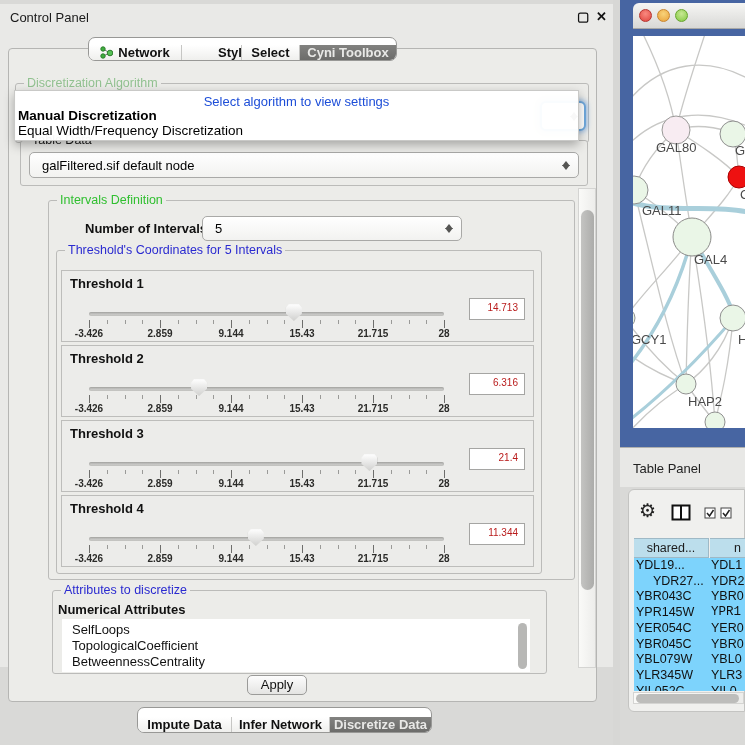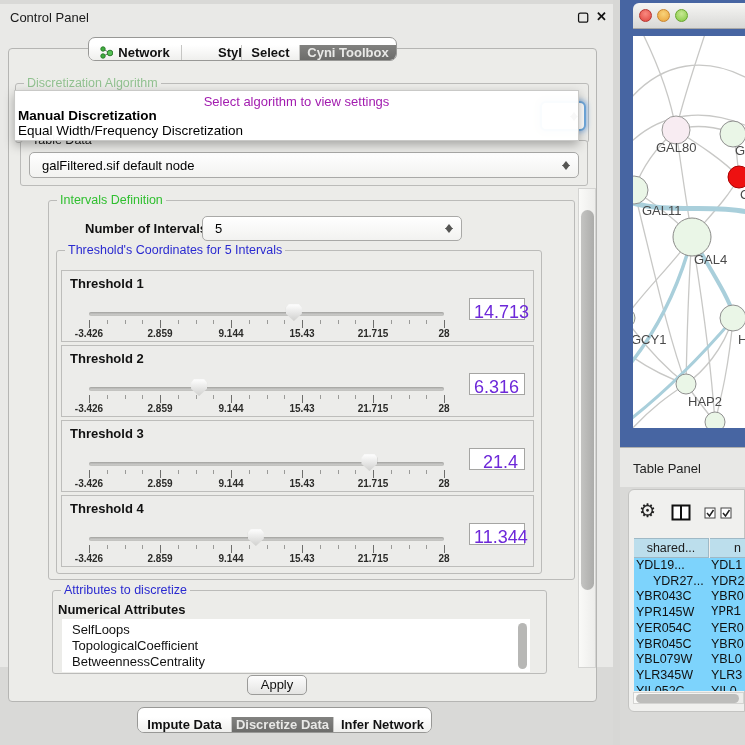--- a/index.html
+++ b/index.html
@@ -33,7 +33,7 @@
   
   #algo-popup{left:14px;top:86px;width:563px;height:49px;background:rgba(255,255,255,.96);
               border:1px solid #c9c9c7;box-shadow:0 4px 10px rgba(0,0,0,.3);z-index:20;}
-  #algo-placeholder{position:absolute;left:0;top:3px;width:100%;text-align:center;font-size:13px;color:#a21caf;}
+  #algo-placeholder{position:absolute;left:0;top:3px;width:100%;text-align:center;font-size:13px;color:#1d4ed8;}
   .popup-item{position:absolute;left:3px;font-size:13.5px;color:#000;white-space:nowrap;}
   
   #algo-combo-frag{left:540px;top:97px;width:46px;height:30px;background:#fff;border:2px solid #6fa8dc;border-radius:6px;

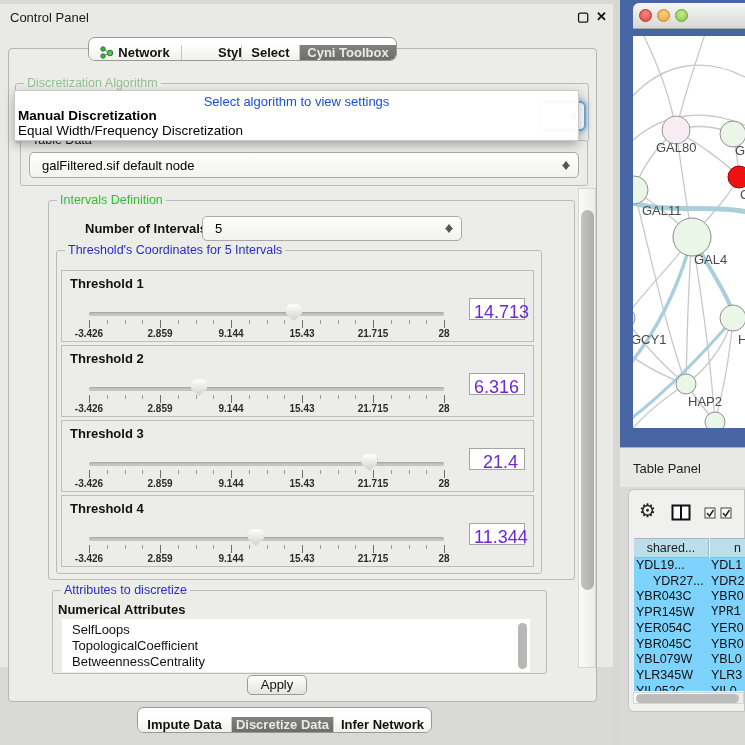--- a/index.html
+++ b/index.html
@@ -53,7 +53,7 @@
   .tick.major{background:#6e6e6c;}
   .tick-lab{position:absolute;top:57px;width:44px;text-align:center;font-size:10px;font-weight:bold;color:#2b2b29;}
   .thr-val{position:absolute;left:407px;top:27px;width:56px;height:22px;background:#fff;border:1px solid #a5a5a3;
-           font-size:18px;color:#6d28d9;text-align:right;padding:3px 6px 0 4px;box-sizing:border-box;}
+           font-size:10px;color:#b91c1c;text-align:right;padding:3px 6px 0 4px;box-sizing:border-box;}
   
   #attr-list{left:62px;top:615px;width:468px;height:53px;background:#fff;overflow:hidden;}
   .attr-item{position:absolute;left:10px;font-size:13px;color:#111;white-space:nowrap;}

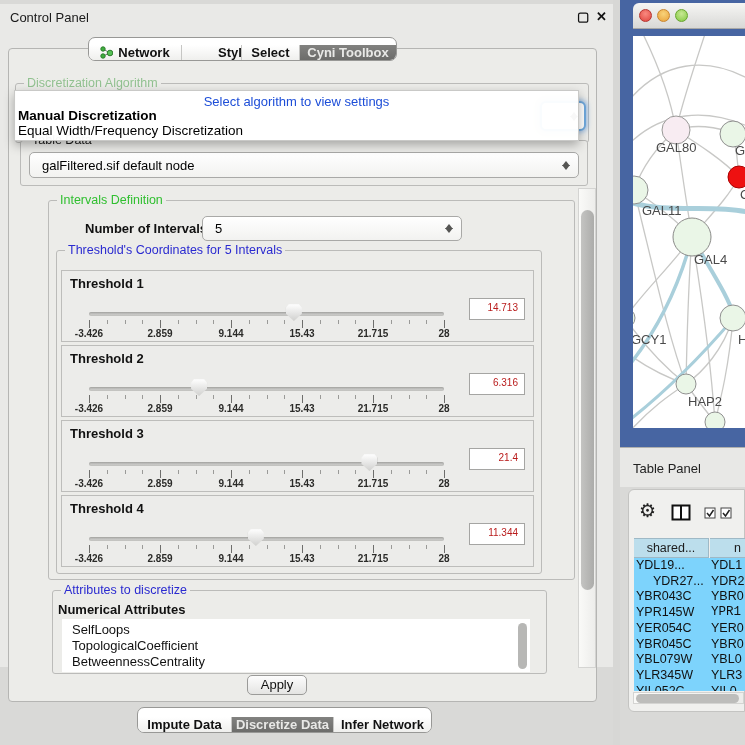--- a/index.html
+++ b/index.html
@@ -300,11 +300,11 @@
       <div class="seg-tab" style="width: 93px;">
         <span>Impute Data</span>
       </div>
+      <div class="seg-tab" style="width: 98px;">
+        <span>Infer Network</span>
+      </div>
       <div class="seg-tab active" style="width: 102px;">
         <span>Discretize Data</span>
-      </div>
-      <div class="seg-tab" style="width: 98px;">
-        <span>Infer Network</span>
       </div>
     </div>
 </div>

